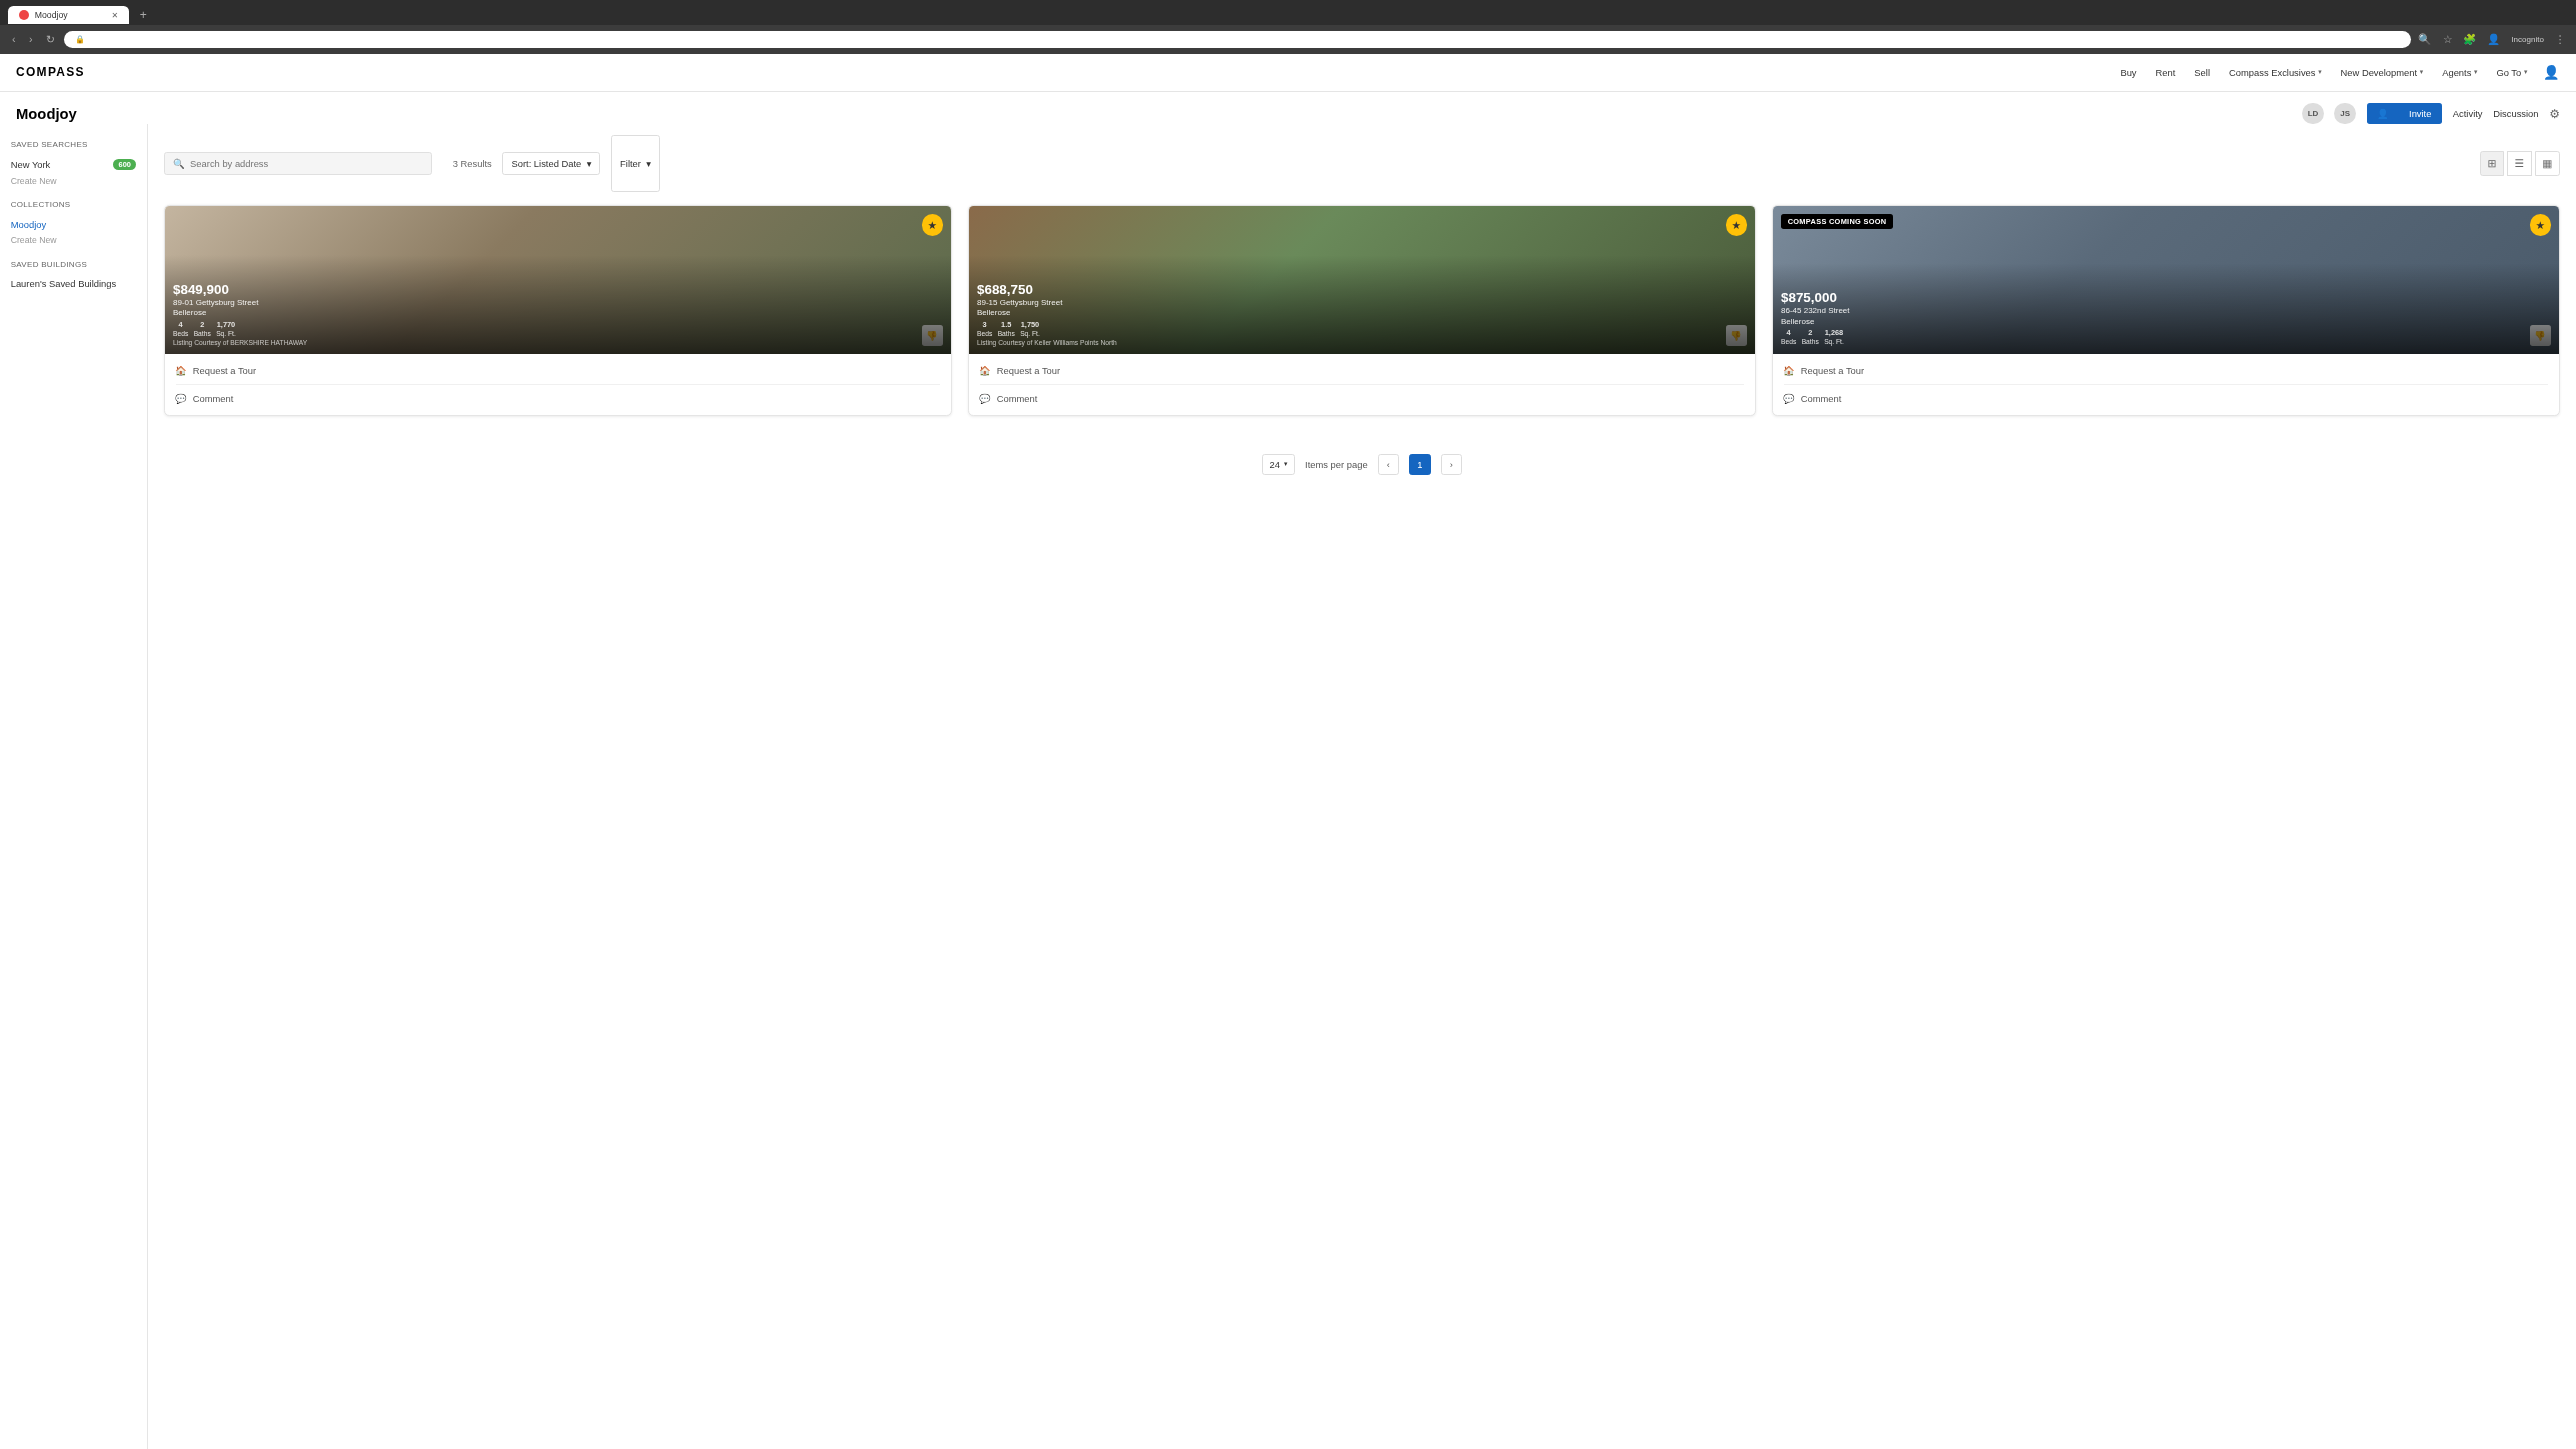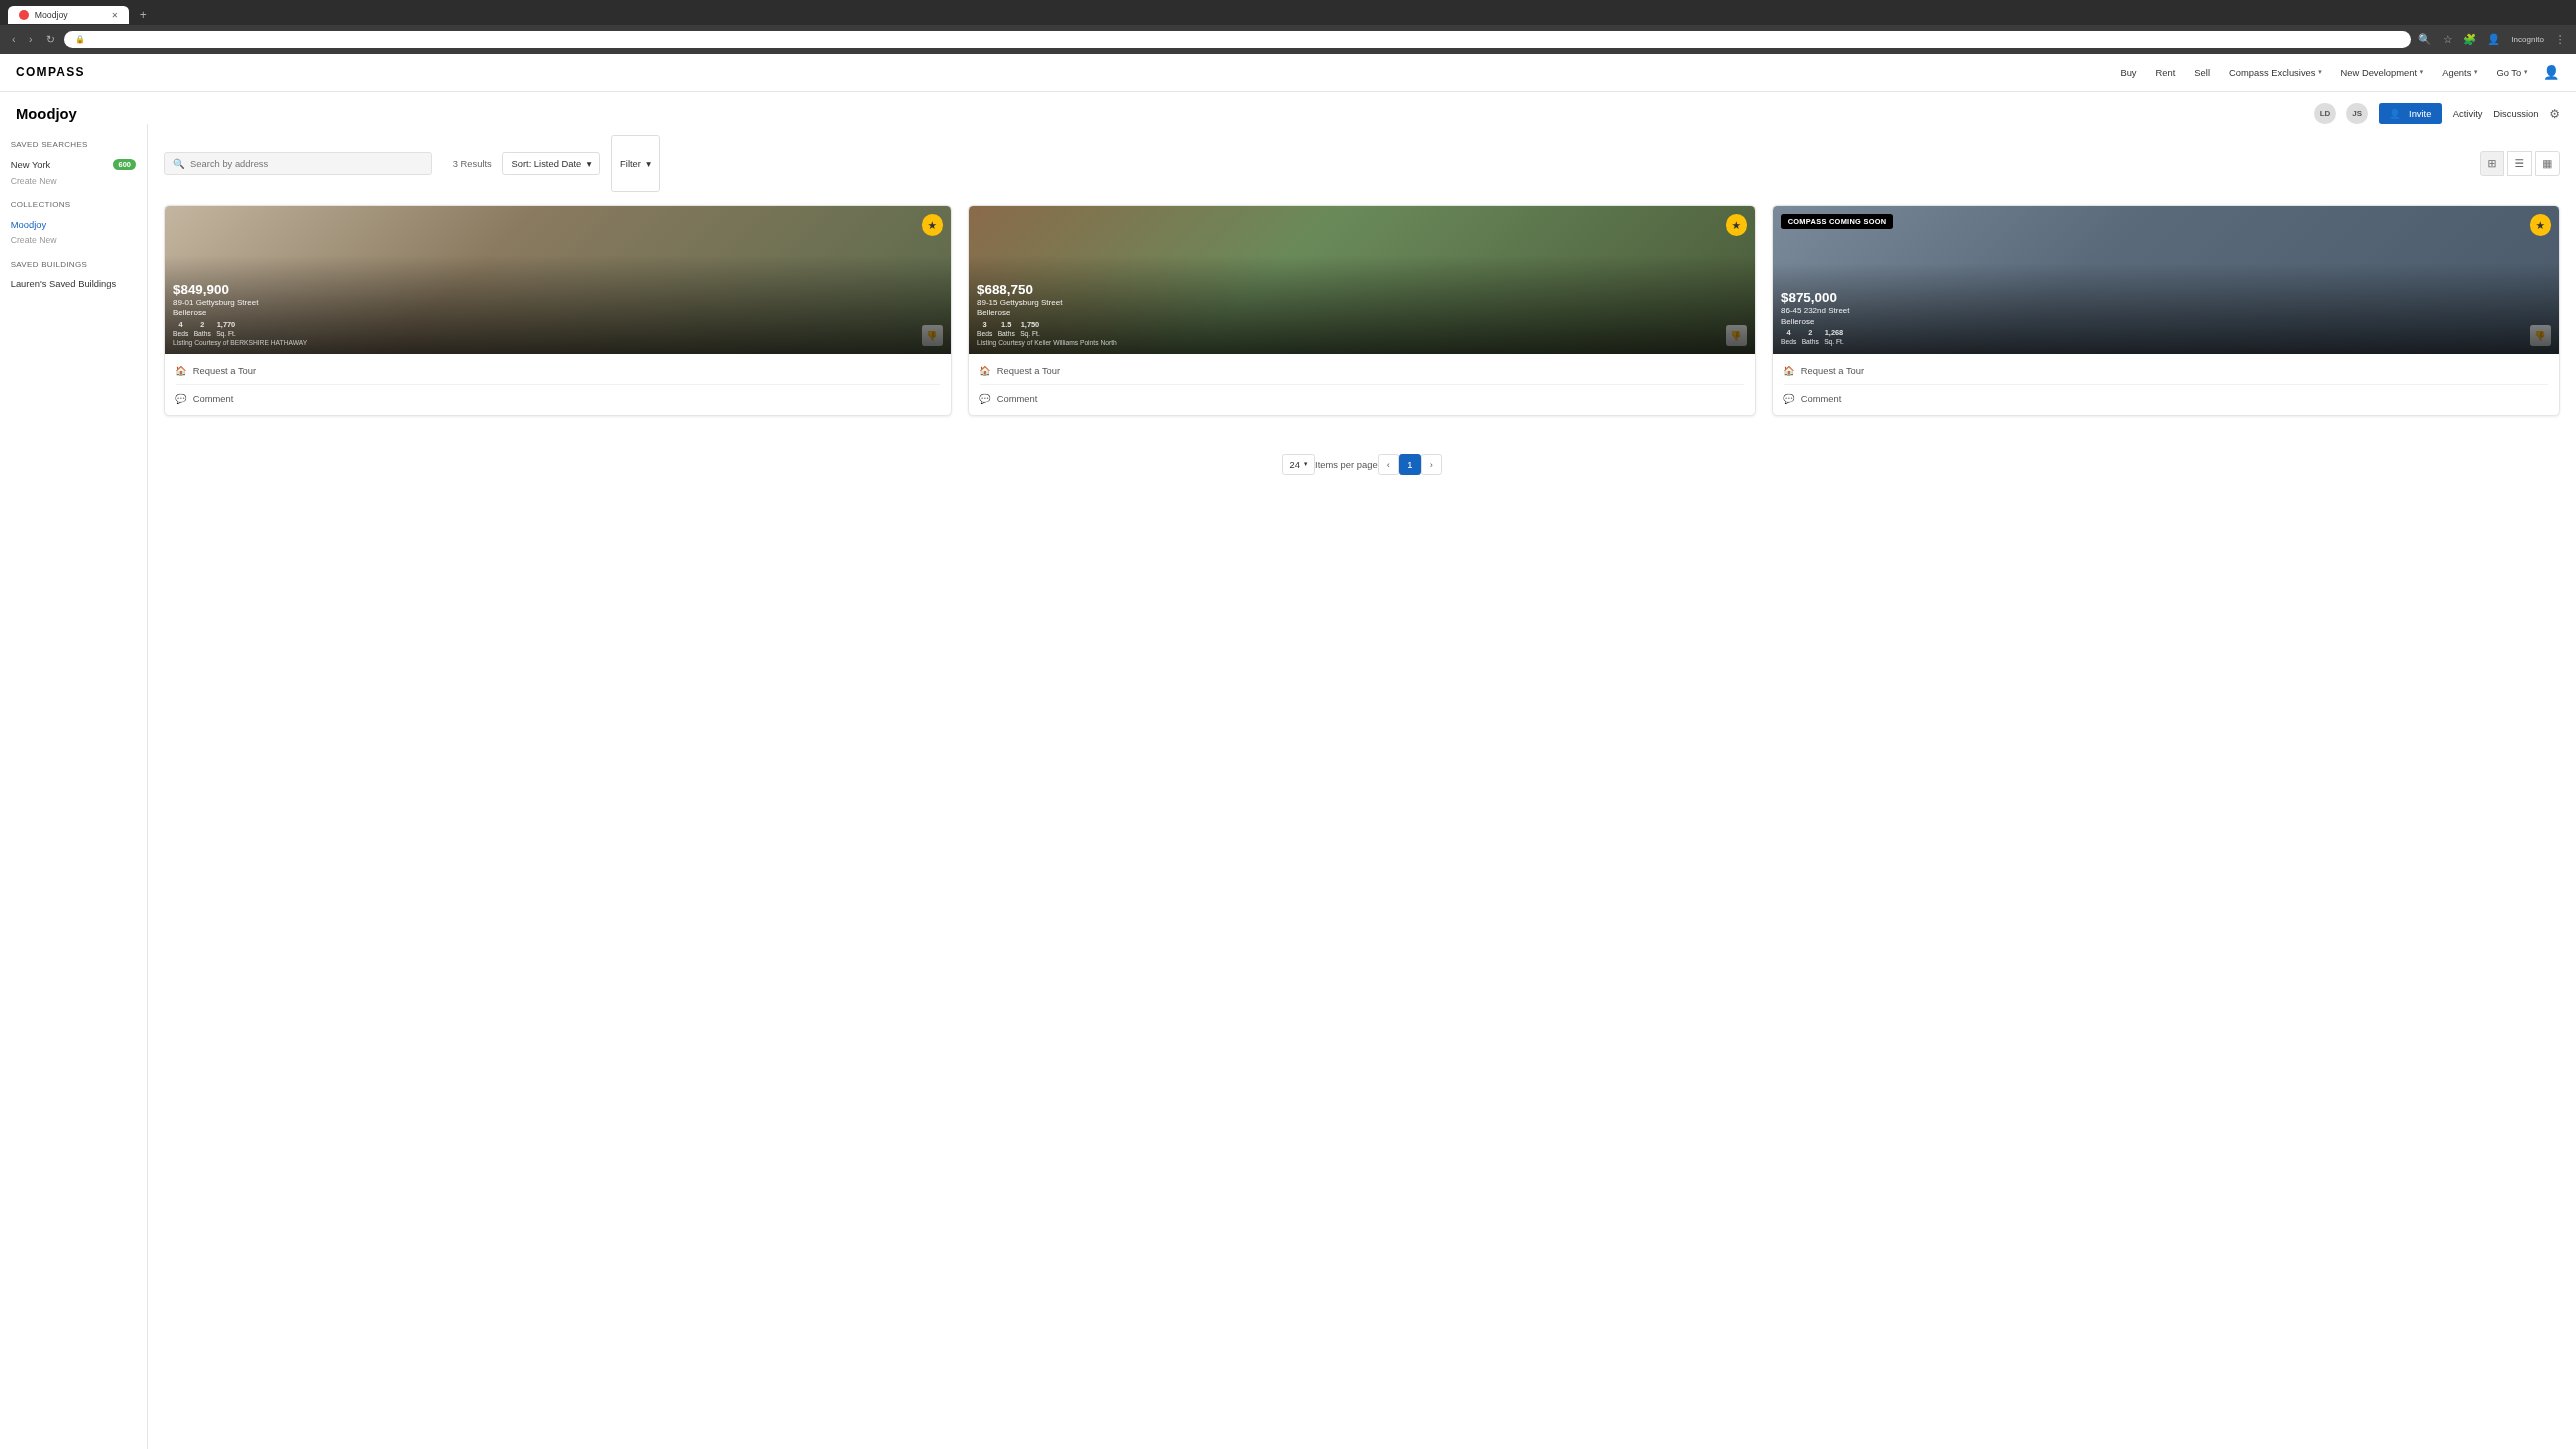--- a/index.html
+++ b/index.html
@@ -36,7 +36,7 @@
     .collection-title { font-size: 14.8px; font-weight: 600; color: #000; }
     .collection-actions { display: flex; align-items: center; gap: 10.7px; }
     .avatar-btn { width: 21.5px; height: 21.5px; border-radius: 50%; background: #ddd; display: flex; align-items: center; justify-content: center; font-size: 8px; font-weight: 600; color: #555; cursor: pointer; }
-    .invite-btn { background: #1565c0; color: #fff; border: none; border-radius: 2.7px; padding: 5.4px 10.7px; font-size: 9.4px; cursor: pointer; display: flex; align-items: center; gap: 8px; }
+    .invite-btn { background: #1565c0; color: #fff; border: none; border-radius: 2.7px; padding: 5.4px 10.7px; font-size: 9.4px; cursor: pointer; display: flex; align-items: center; gap: 20px; }
     .activity-btn { color: #333; background: none; border: none; font-size: 9.4px; cursor: pointer; }
     .settings-icon { color: #666; cursor: pointer; font-size: 12px; }
 

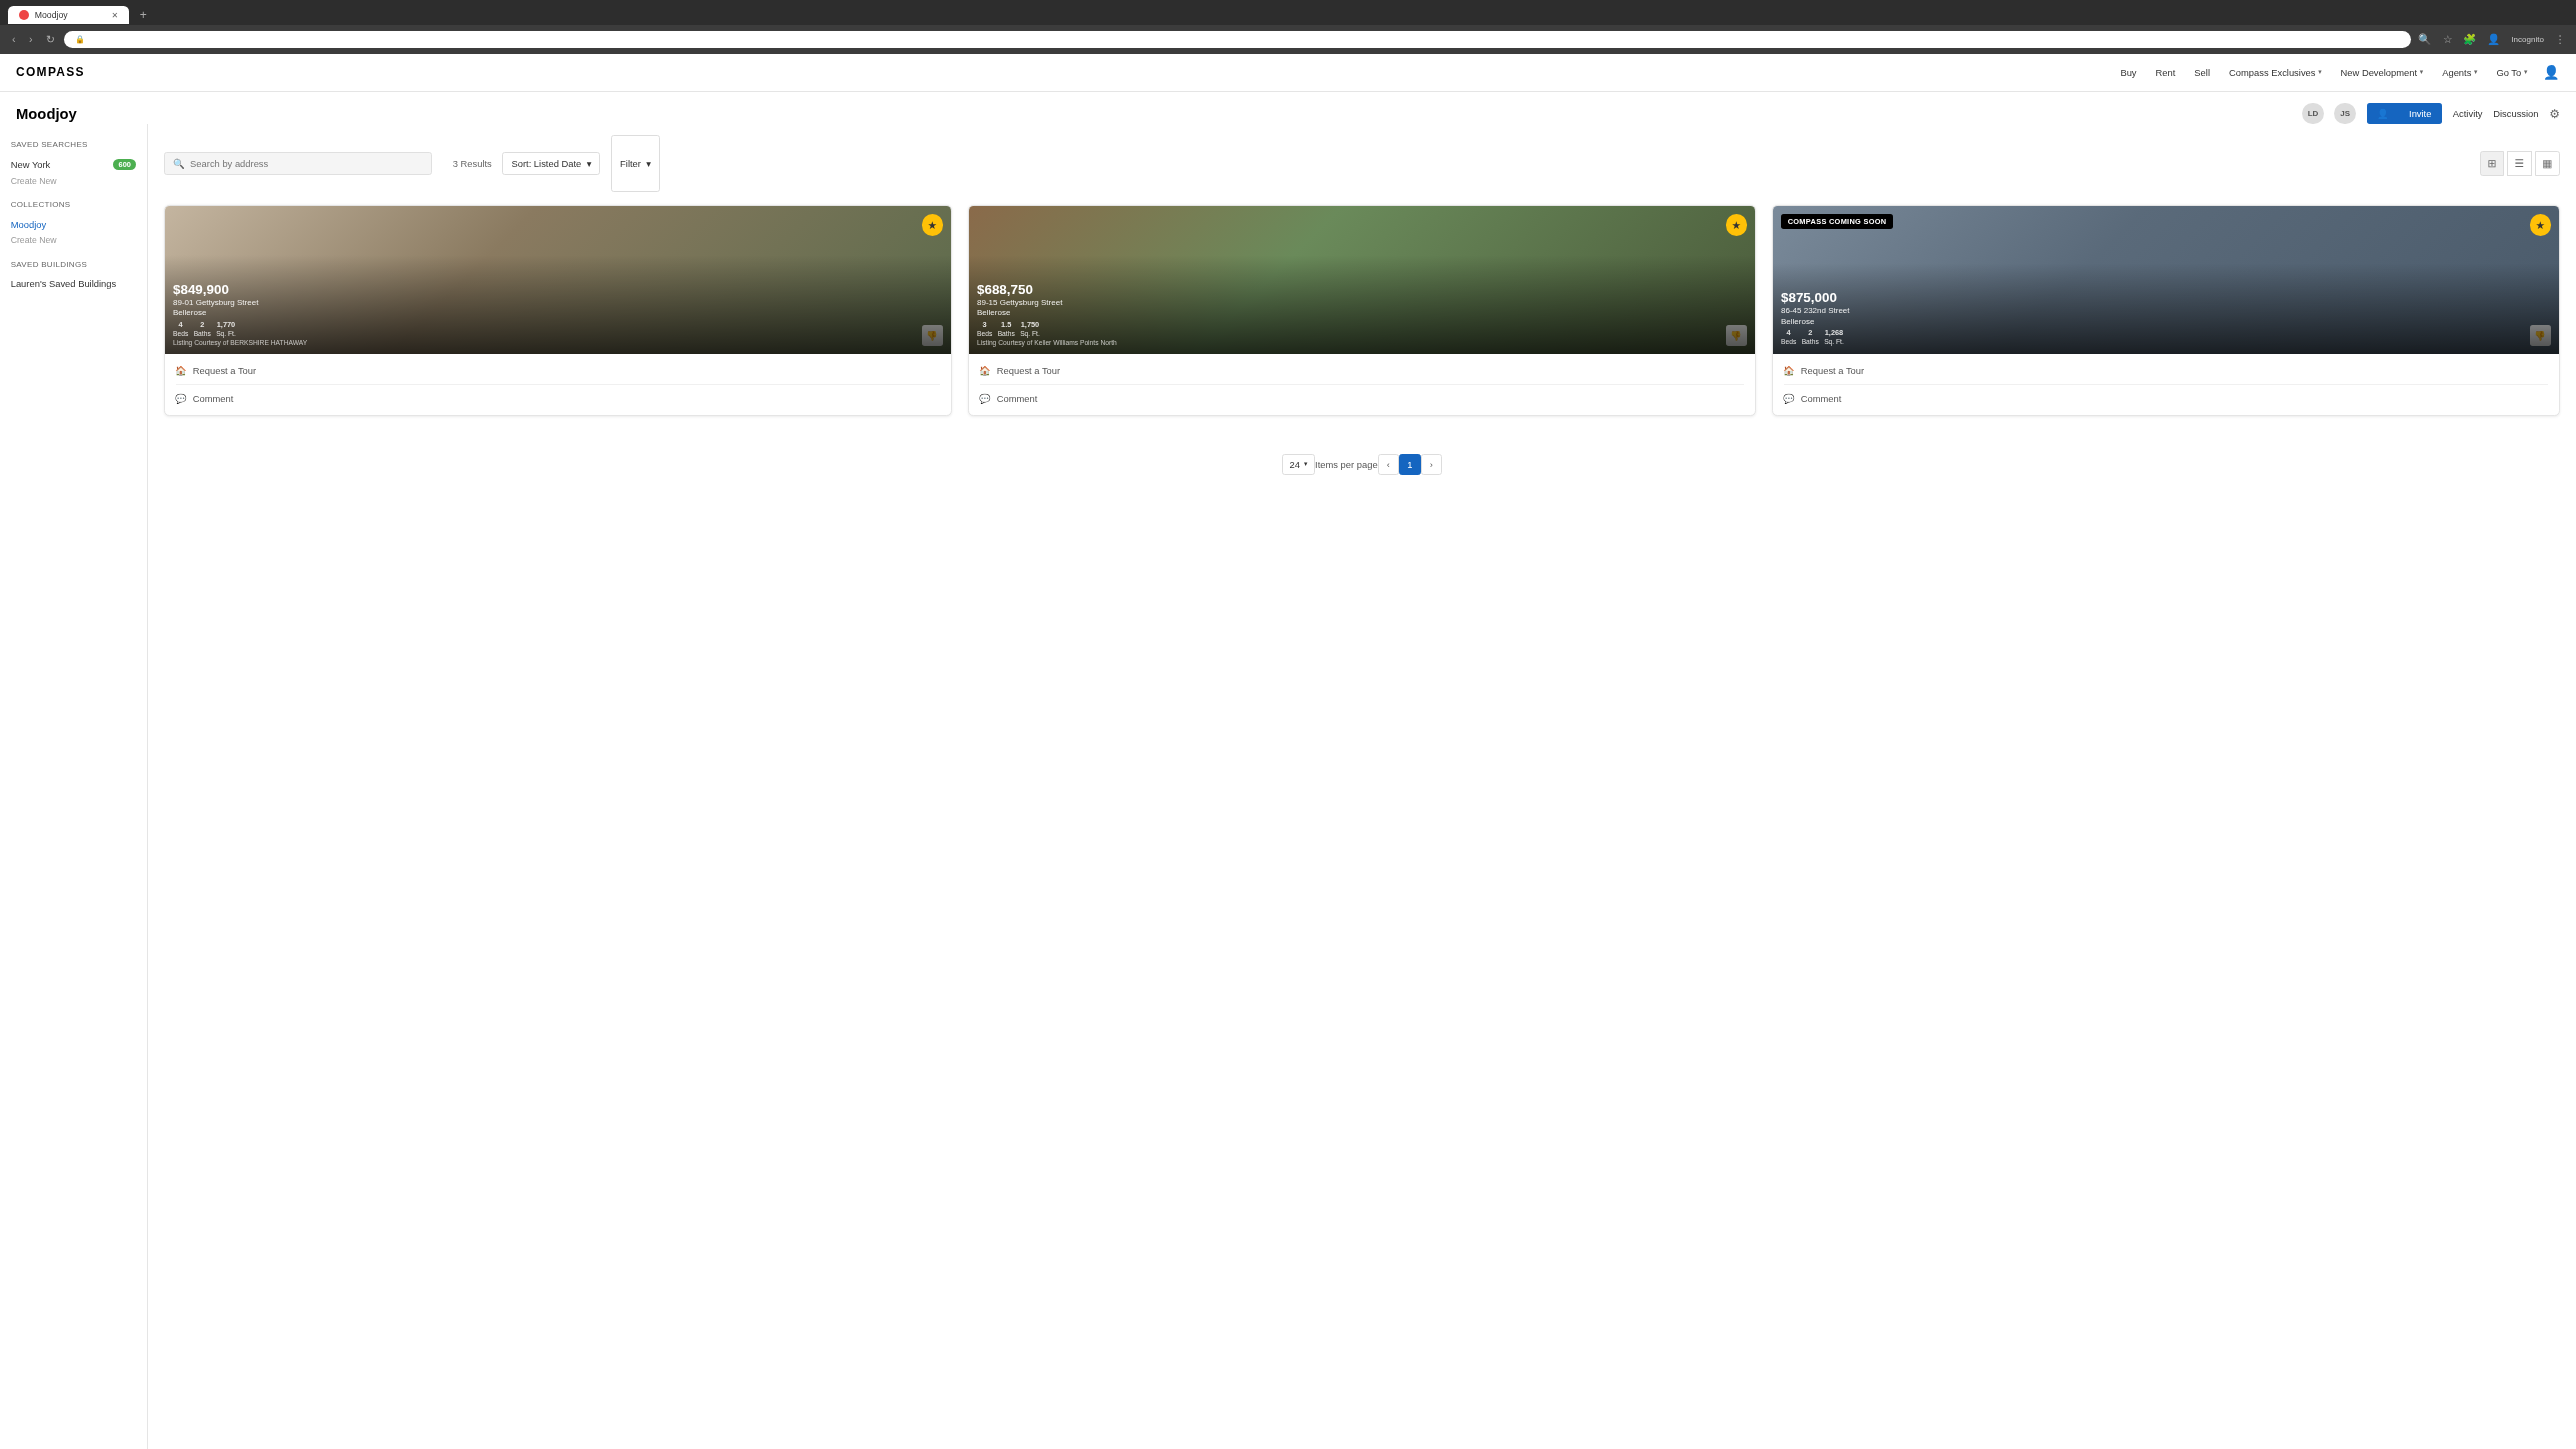--- a/index.html
+++ b/index.html
@@ -91,7 +91,7 @@
     .card-divider { border: none; border-top: 0.7px solid #f0f0f0; }
 
     
-    .pagination { display: flex; align-items: center; justify-content: center; gap: 0; padding: 16px 0; }
+    .pagination { display: flex; align-items: center; justify-content: center; gap: 10px; padding: 16px 0; }
     .per-page-select { display: flex; align-items: center; gap: 4px; border: 0.7px solid #ddd; border-radius: 2.7px; padding: 4px 6.7px; font-size: 9.4px; cursor: pointer; background: #fff; }
     .per-page-select .chevron { font-size: 6.7px; }
     .items-per-page-label { font-size: 9.4px; color: #555; }

